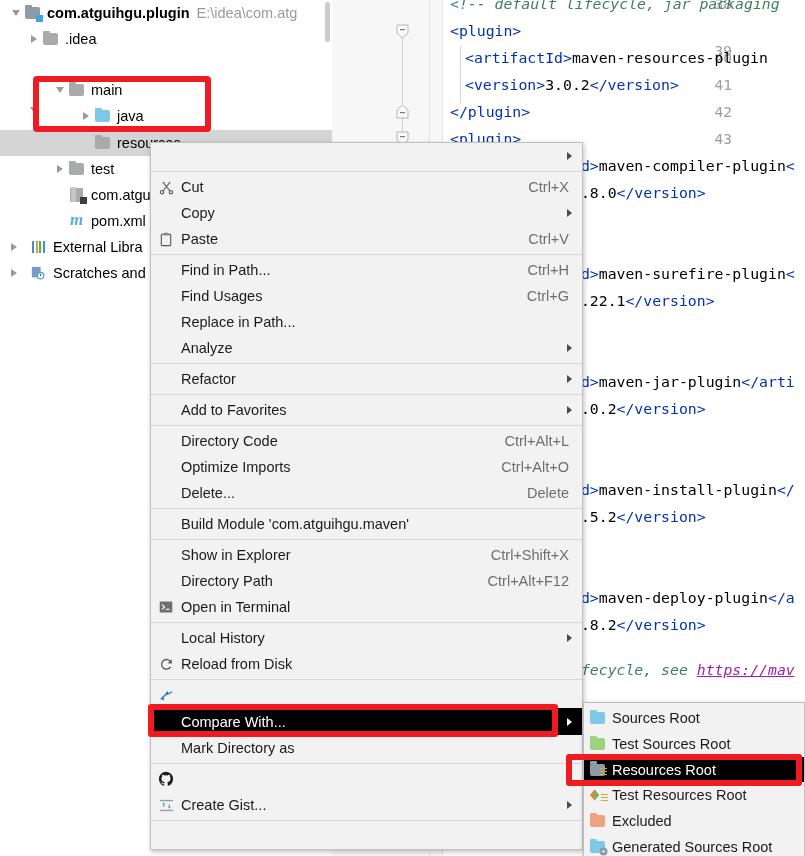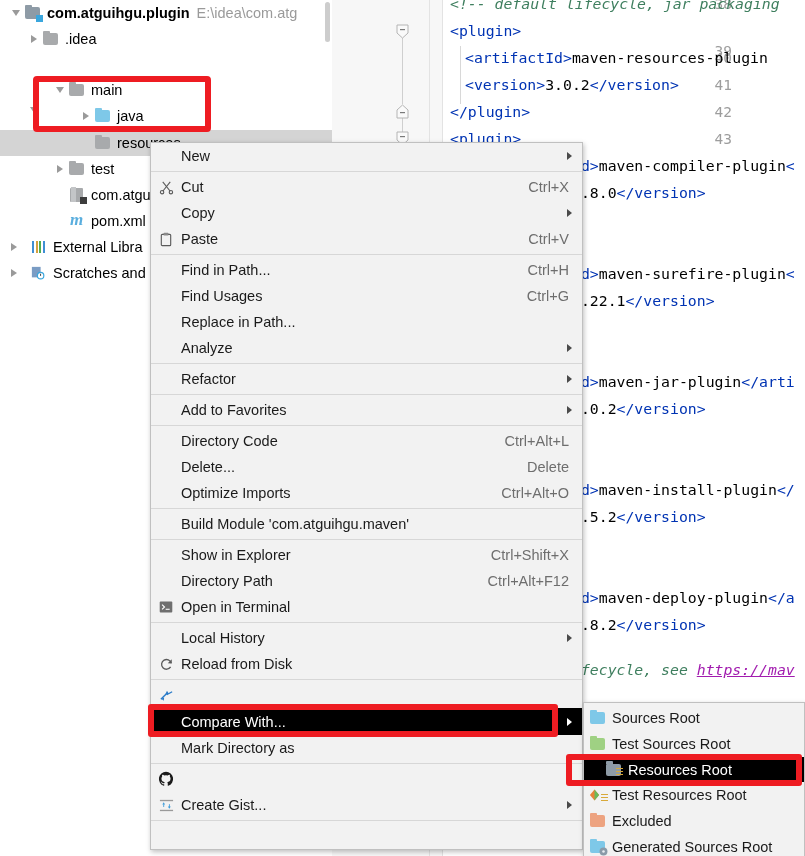--- a/index.html
+++ b/index.html
@@ -348,7 +348,6 @@
 
     <div class="mi">
       <span class="mic"></span>
-      <span class="mlabel">New</span>
       <span class="marrow"></span>
     </div>
     <div class="msep"></div>

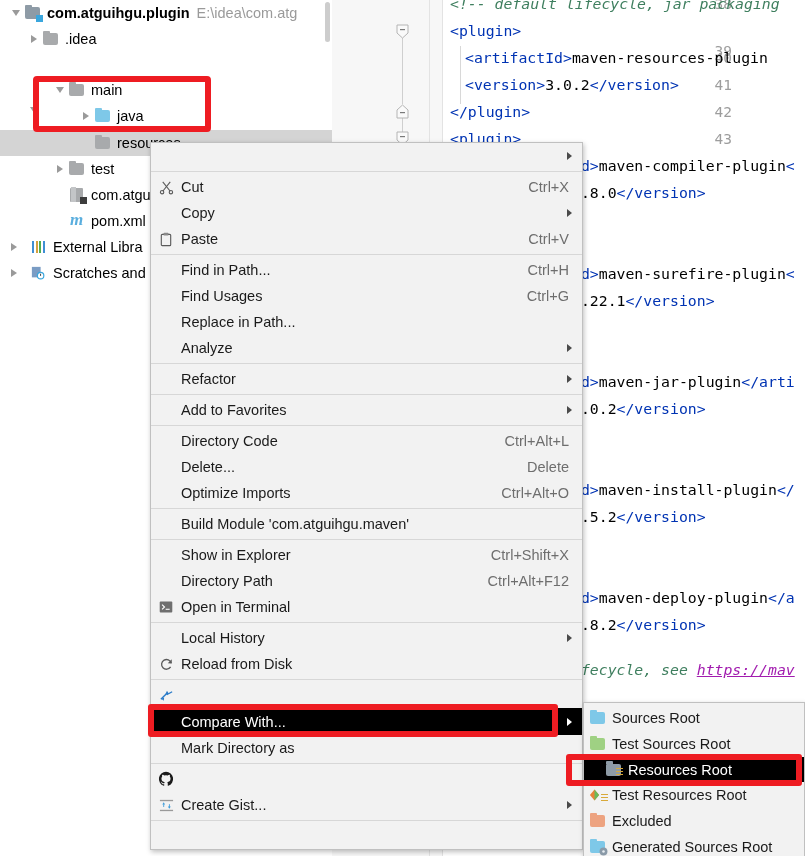--- a/index.html
+++ b/index.html
@@ -431,14 +431,14 @@
 
     <div class="mi">
       <span class="mic"></span>
+      <span class="mlabel">Optimize Imports</span>
+      <span class="mkey">Ctrl+Alt+O</span>
+    </div>
+
+    <div class="mi">
+      <span class="mic"></span>
       <span class="mlabel">Delete...</span>
       <span class="mkey">Delete</span>
-    </div>
-
-    <div class="mi">
-      <span class="mic"></span>
-      <span class="mlabel">Optimize Imports</span>
-      <span class="mkey">Ctrl+Alt+O</span>
     </div>
     <div class="msep"></div>
 

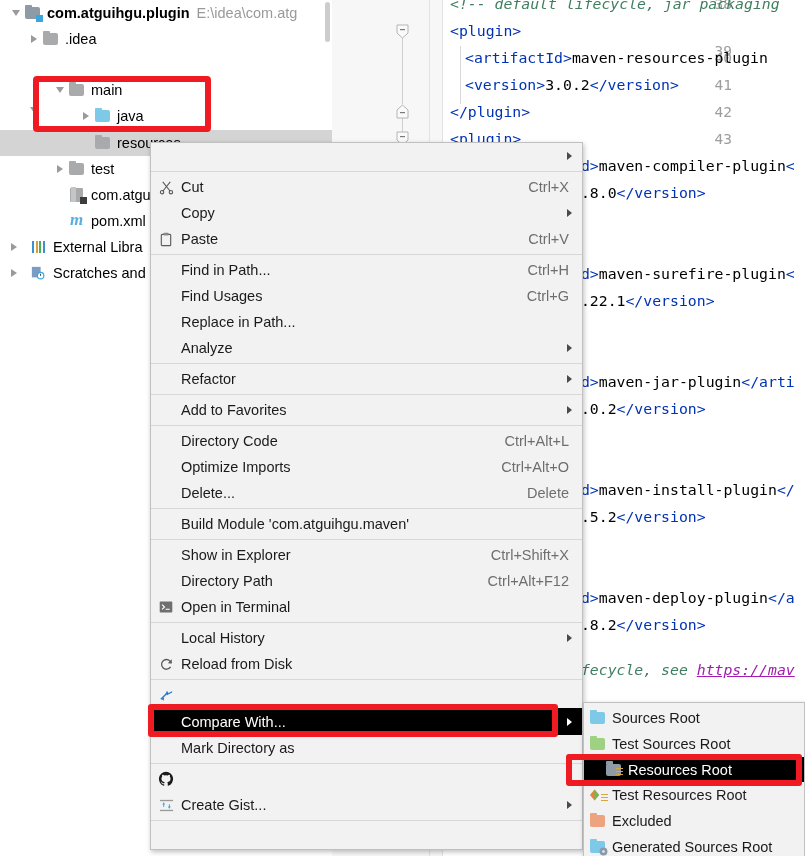--- a/index.html
+++ b/index.html
@@ -572,7 +572,7 @@
       <span class="mlabel">Test Sources Root</span>
     </div>
 
-    <div class="mi sel" style="height:25px;padding-left:16px;">
+    <div class="mi sel" style="height:25px;">
       <span class="mic">
         <span class="ficon" style="margin:0;">
             <span class="folder f-slate"></span>

